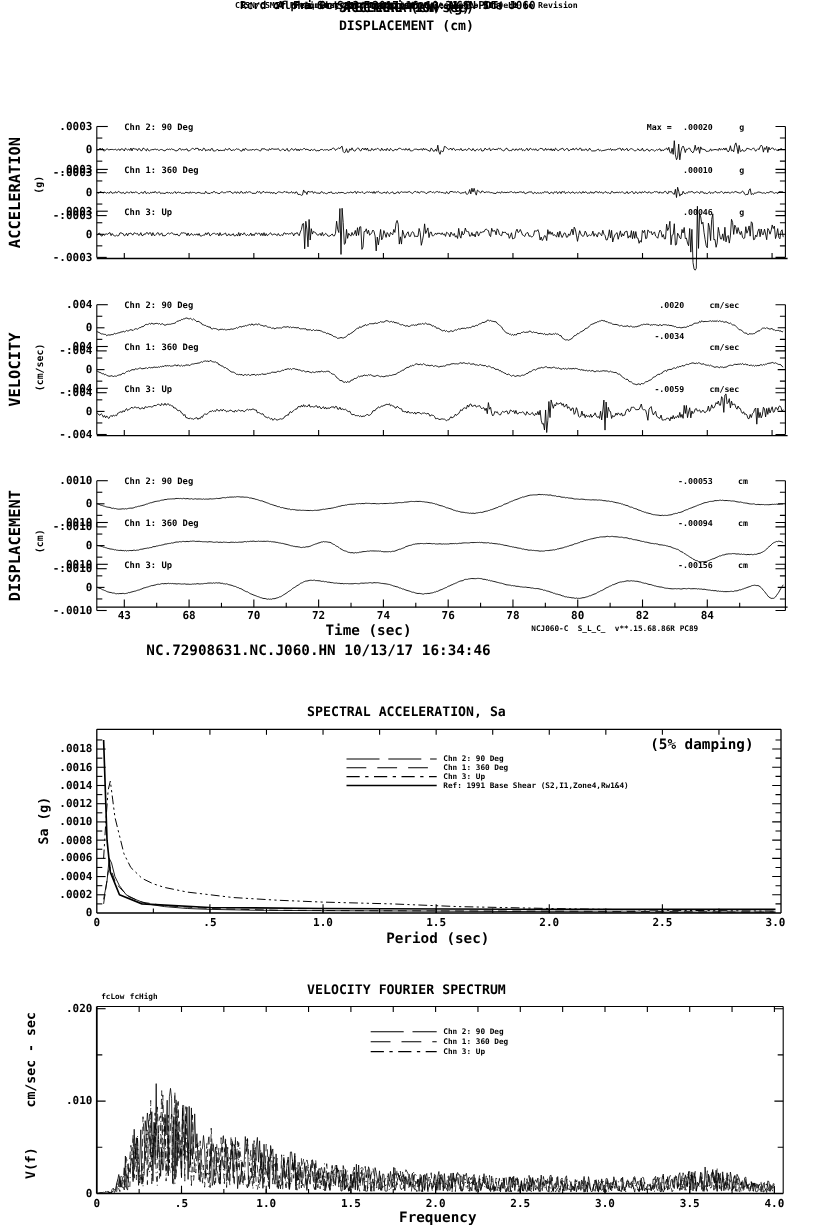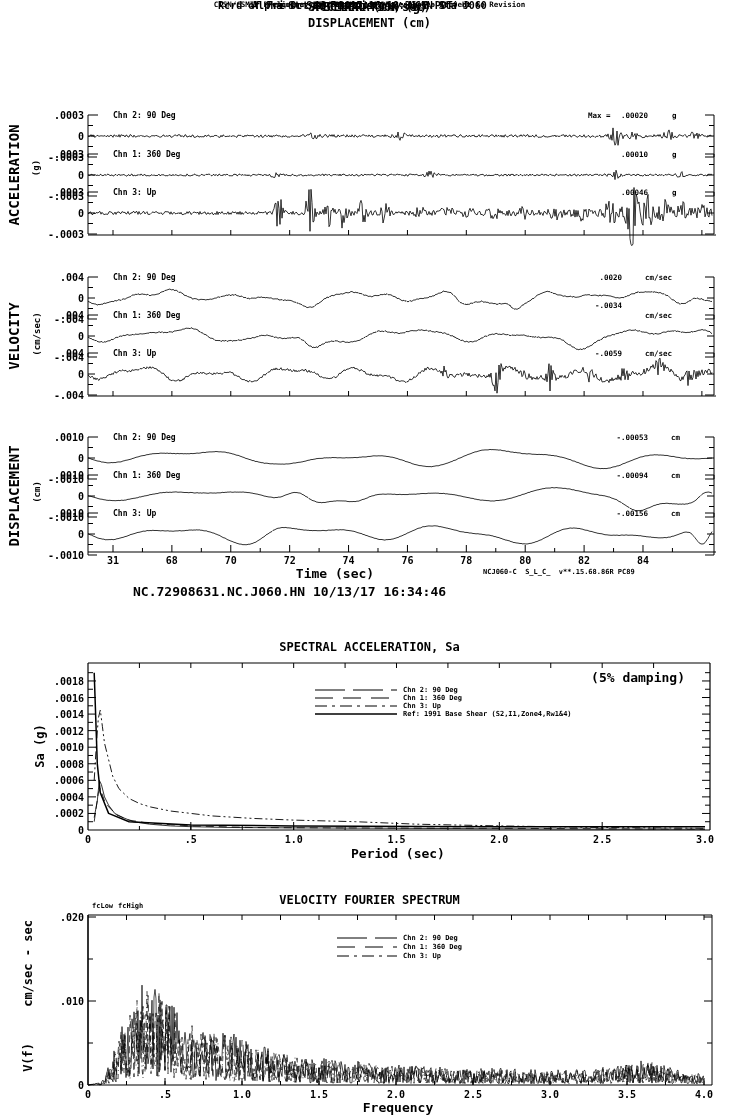--- a/index.html
+++ b/index.html
@@ -405,7 +405,7 @@
     <div class="abs" style="left: 113px; top: 509px; font-size: 8px;">Chn 3: Up</div>
     <div class="abs" style="left: 588px; top: 509px; width: 60px; text-align: right; font-size: 7.5px;">-.00156</div>
     <div class="abs" style="left: 671px; top: 509px; font-size: 7.5px;">cm</div>
-    <div class="abs" style="left: 98px; top: 555px; width: 30px; text-align: center; font-size: 10px;">31</div>
+    <div class="abs" style="left: 98px; top: 555px; width: 30px; text-align: center; font-size: 10px;">43</div>
     <div class="abs" style="left: 156.888px; top: 555px; width: 30px; text-align: center; font-size: 10px;">68</div>
     <div class="abs" style="left: 215.776px; top: 555px; width: 30px; text-align: center; font-size: 10px;">70</div>
     <div class="abs" style="left: 274.664px; top: 555px; width: 30px; text-align: center; font-size: 10px;">72</div>

